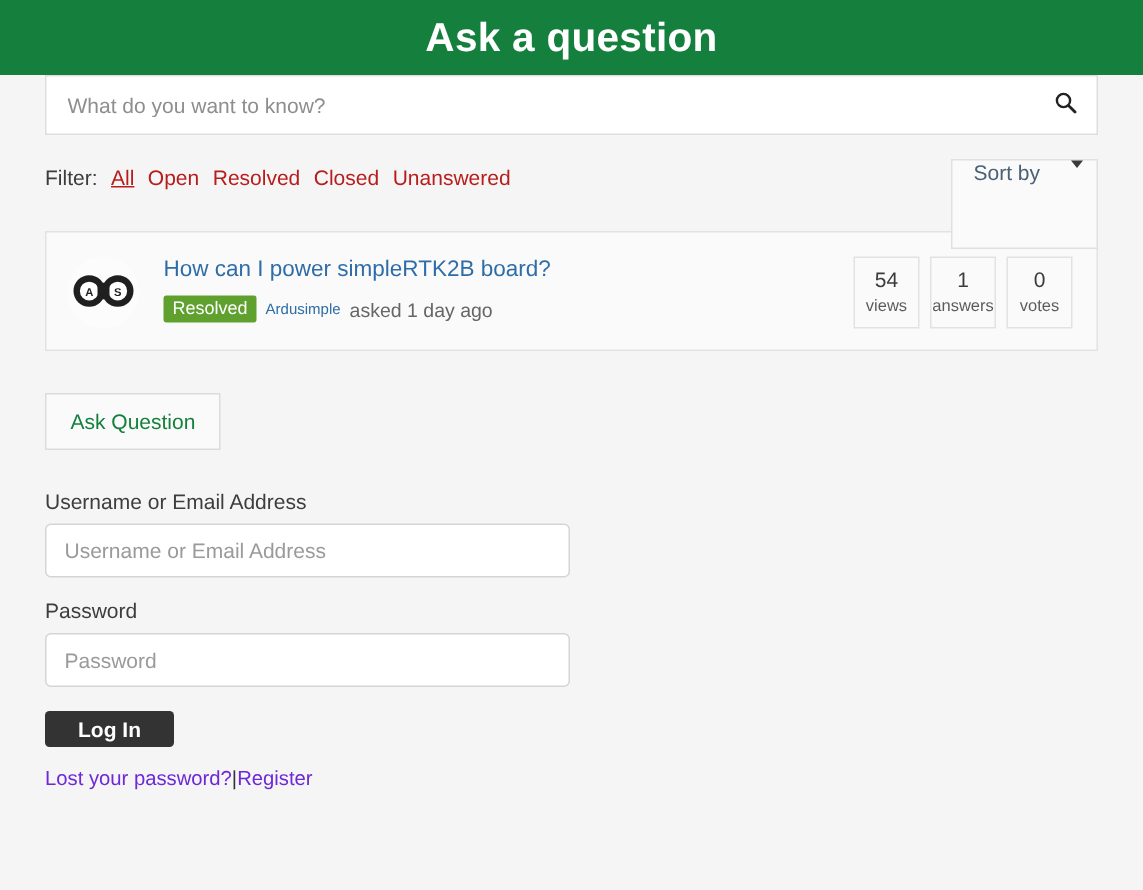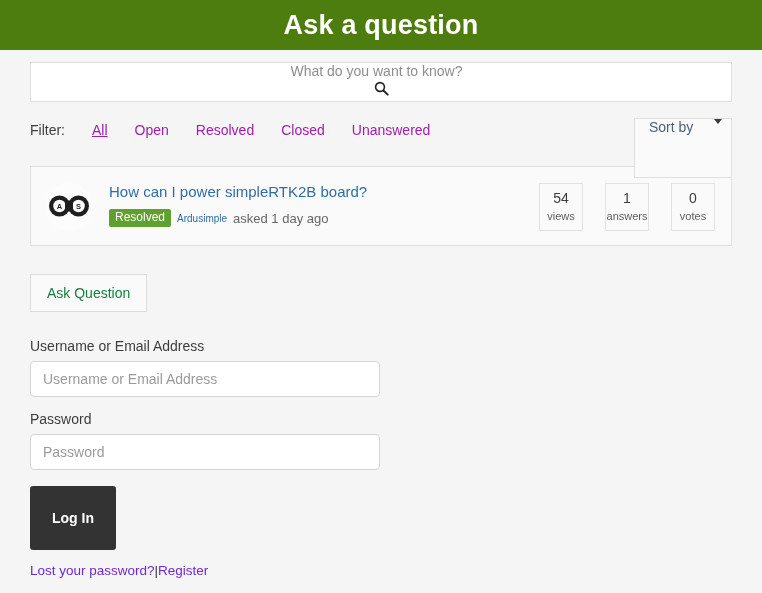--- a/index.html
+++ b/index.html
@@ -17,7 +17,7 @@
   
   .page-header {
     height: 50px;
-    background: #4d7c0f;
+    background: #15803d;
     display: flex;
     align-items: center;
     justify-content: center;

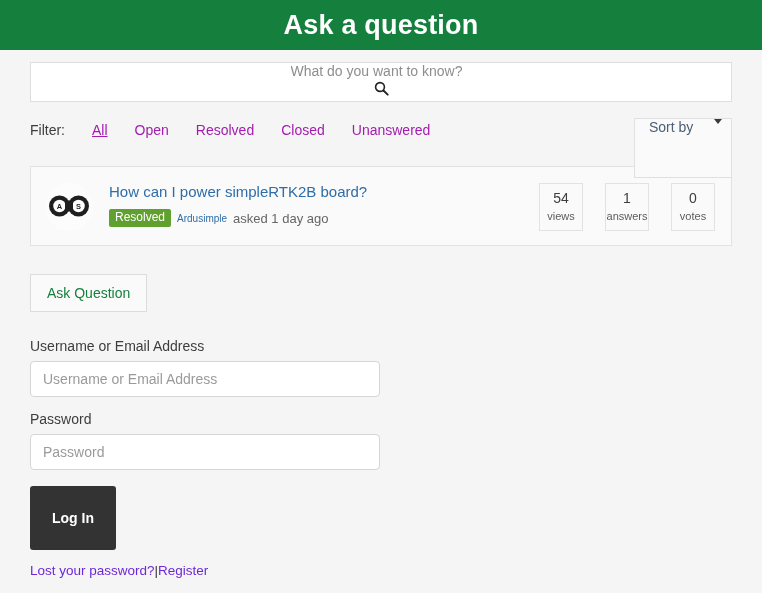--- a/index.html
+++ b/index.html
@@ -37,14 +37,12 @@
 
   
   .search-wrap {
-    margin-top: 12px;
     height: 40px;
     background: #ffffff;
     border: 1px solid #dedede;
     display: flex;
     align-items: center;
     position: relative;
-    flex-direction: column;
   }
   .search-input {
     flex: 1;

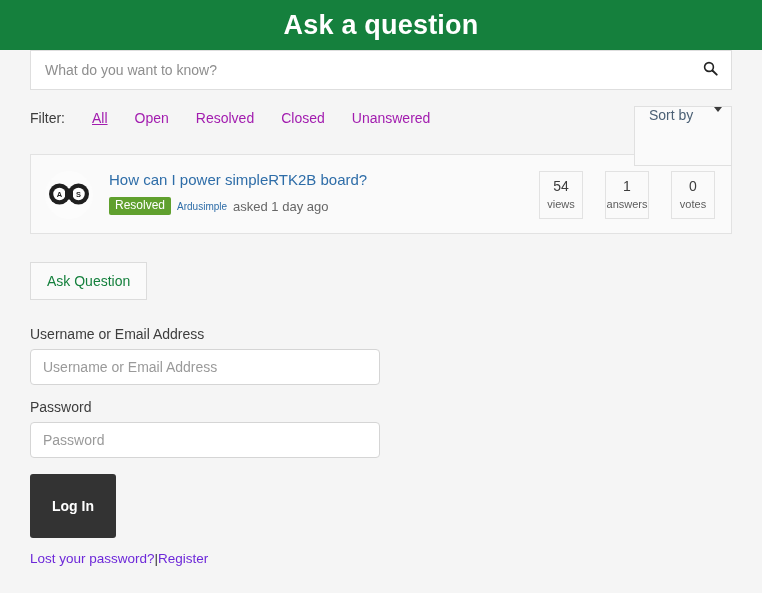--- a/index.html
+++ b/index.html
@@ -79,7 +79,7 @@
   .filters {
     display: flex;
     align-items: baseline;
-    gap: 27px;
+    gap: 9px;
     padding-top: 4px;
     white-space: nowrap;
   }

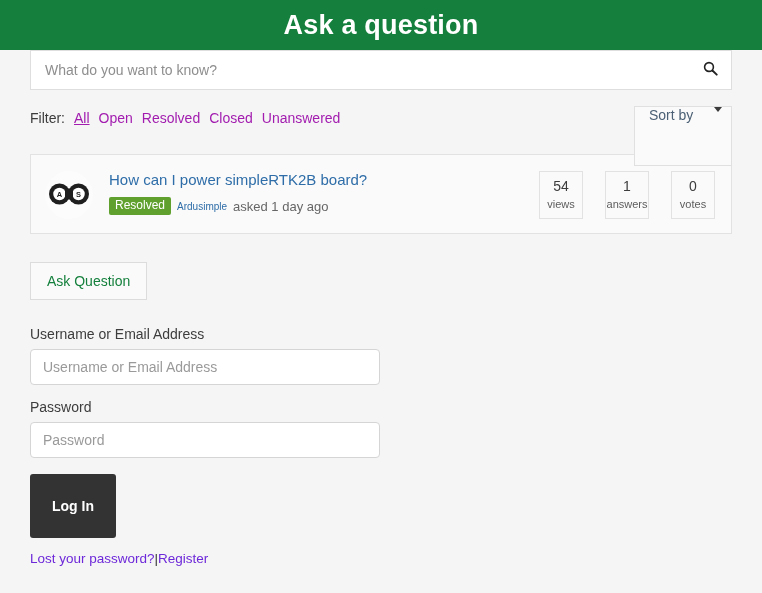--- a/index.html
+++ b/index.html
@@ -85,7 +85,7 @@
   }
   .filters .filter-label { color: #3c3c3c; font-size: 14px; }
   .filters a {
-    color: #a21caf;
+    color: #b91c1c;
     text-decoration: none;
     font-size: 14px;
   }

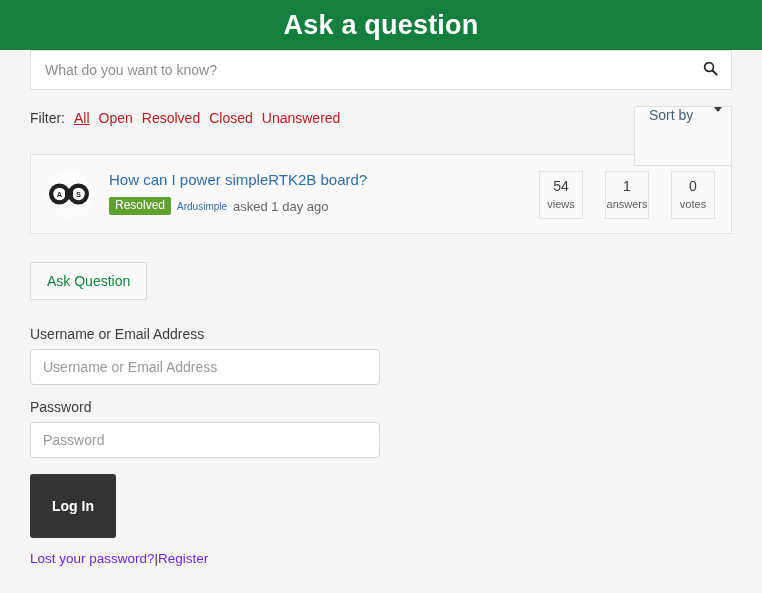--- a/index.html
+++ b/index.html
@@ -167,7 +167,7 @@
 
   .stats {
     display: flex;
-    gap: 22px;
+    gap: 7px;
     flex: 0 0 auto;
     padding-top: 2px;
   }

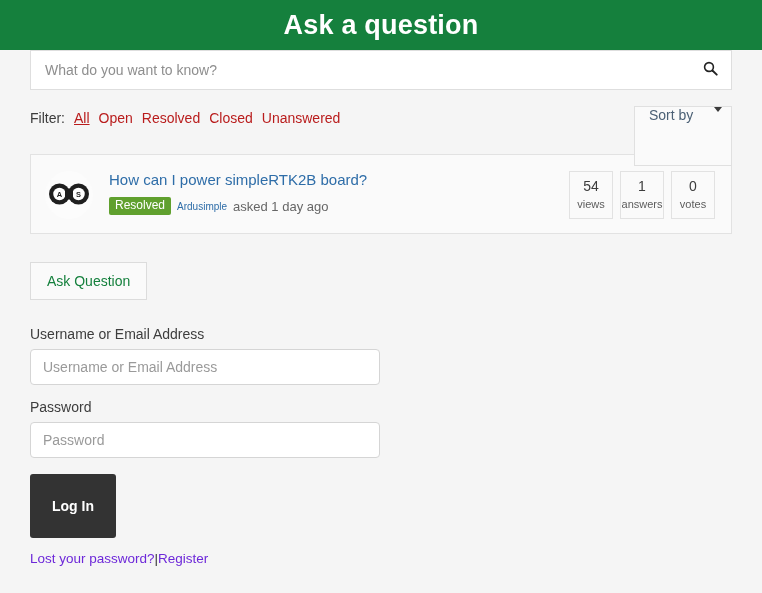--- a/index.html
+++ b/index.html
@@ -239,7 +239,7 @@
     font-family: "Liberation Sans", sans-serif;
     font-size: 14px;
     font-weight: bold;
-    padding: 24px 22px;
+    padding: 4px 22px;
     cursor: pointer;
     display: block;
   }

